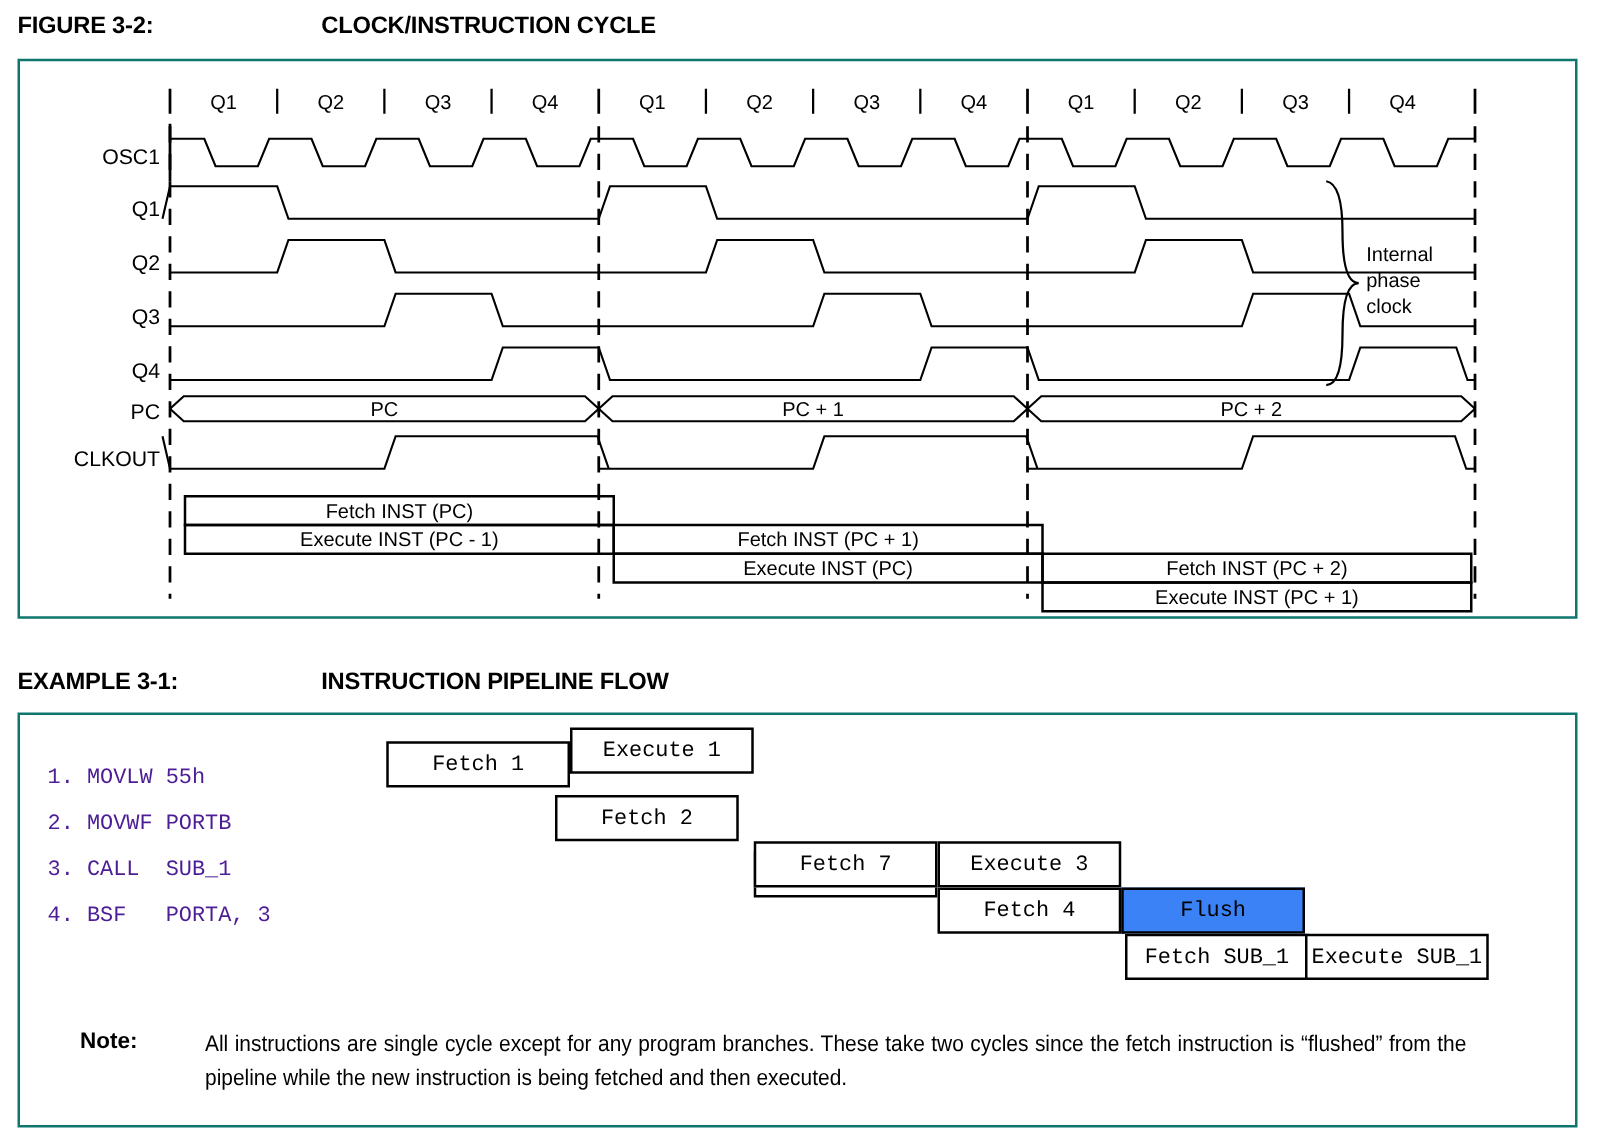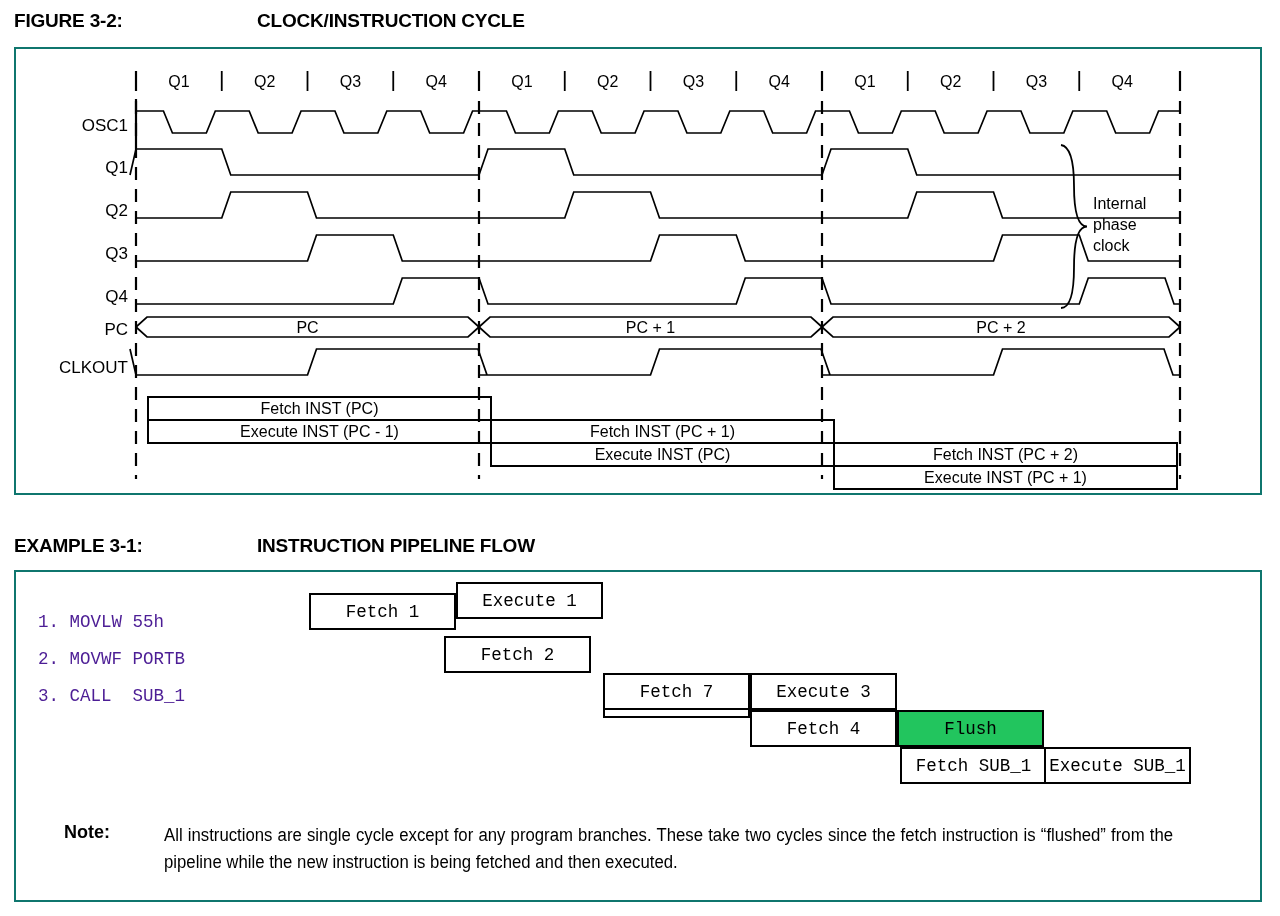--- a/index.html
+++ b/index.html
@@ -133,6 +133,7 @@
         <div class="instr-row">1. MOVLW 55h</div>
         <div class="instr-row">2. MOVWF PORTB</div>
         <div class="instr-row">3. CALL  SUB_1</div>
+        <div class="instr-row">4. BSF   PORTA, 3</div>
       </div>
     <div class="pipe" id="pipe-cells">
         <div class="cell" style="left: 293px; top: 21px; width: 147px; height: 37px;">Fetch 1</div>

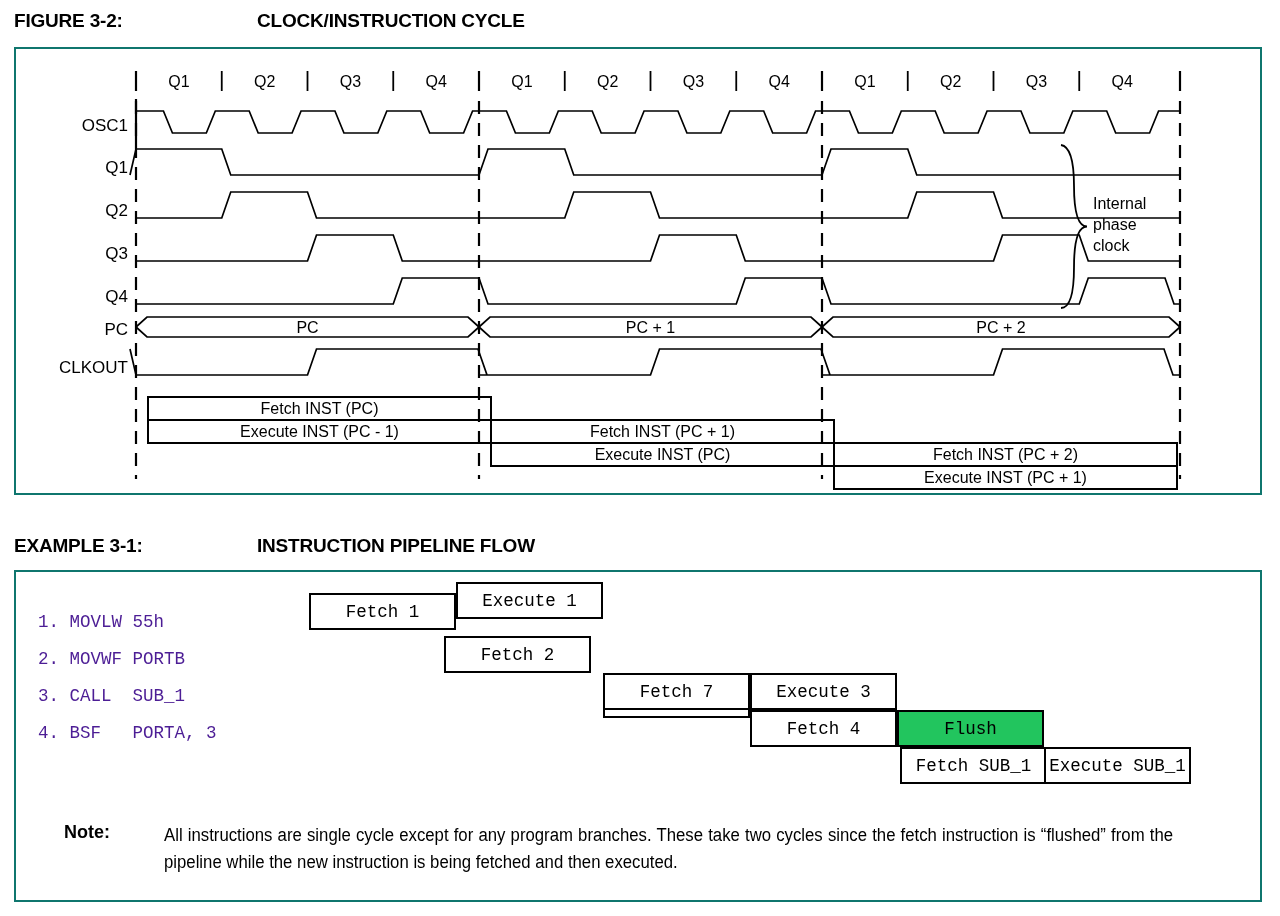--- a/index.html
+++ b/index.html
@@ -32,7 +32,7 @@
   .cell{position:absolute;box-sizing:border-box;border:2px solid #000;background:#fff;
         font-family:"Liberation Mono",monospace;font-size:17.5px;
         display:flex;align-items:center;justify-content:center;white-space:pre;}
-  .cell.flush{background:#22c55e;}
+  .cell.flush{background:#3b82f6;}
 
   .note{position:absolute;left:62px;top:820px;width:1185px;}
   .note-lbl{position:absolute;left:0;top:0;font-weight:bold;font-size:18px;}

